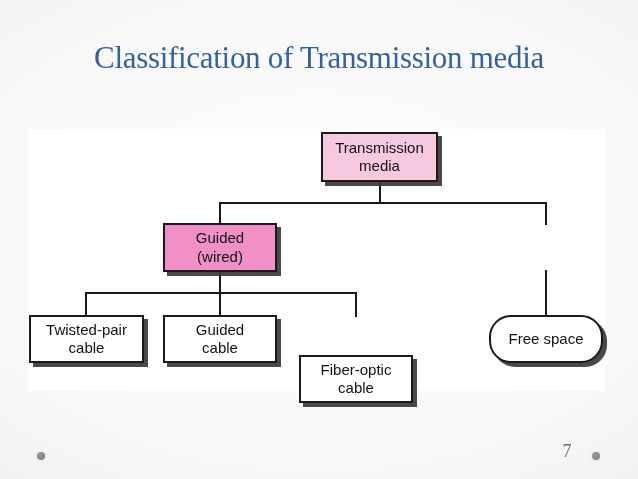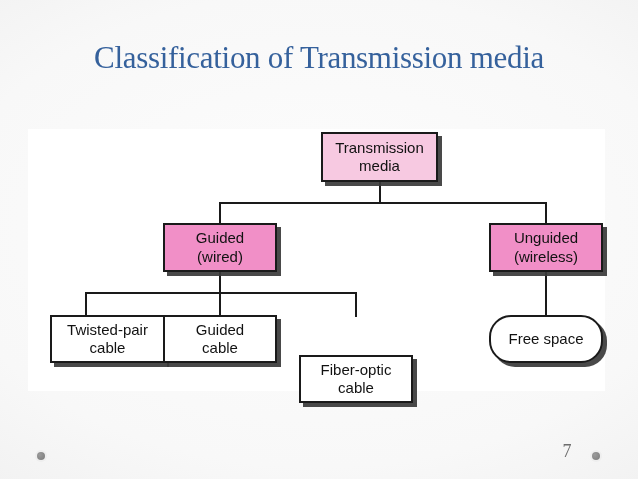--- a/index.html
+++ b/index.html
@@ -103,8 +103,6 @@
   <div class="node node-branch node-guided">Guided
 (wired)</div>
 
-  <div class="node node-branch node-unguided">Unguided
-(wireless)</div>
 
   <div class="node node-leaf node-twisted">Twisted-pair
 cable</div>

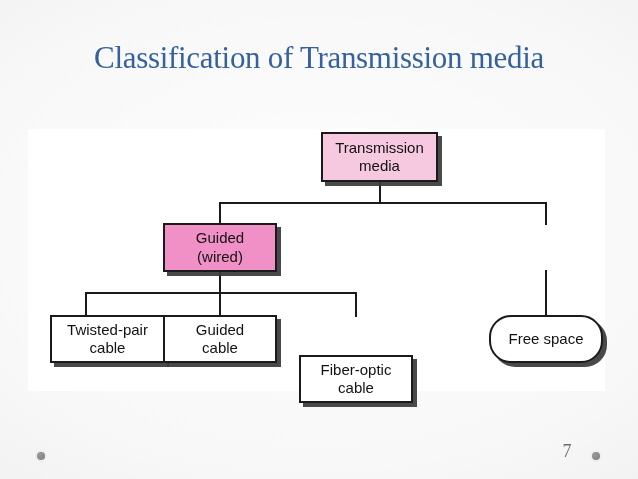--- a/index.html
+++ b/index.html
@@ -50,7 +50,7 @@
   .node-guided{left:163px;top:223px;width:114px;height:49px;}
   .node-unguided{left:489px;top:223px;width:114px;height:49px;}
   .node-leaf{background:#ffffff;}
-  .node-twisted{left:29px;top:315px;width:115px;height:48px;margin-left:21px;}
+  .node-twisted{left:29px;top:315px;width:115px;height:48px;}
   .node-coaxial{left:163px;top:315px;width:114px;height:48px;}
   .node-fiber{left:299px;top:315px;width:114px;height:48px;margin-top:40px;}
   .node-free{left:489px;top:315px;width:114px;height:48px;border-radius:22px;}

